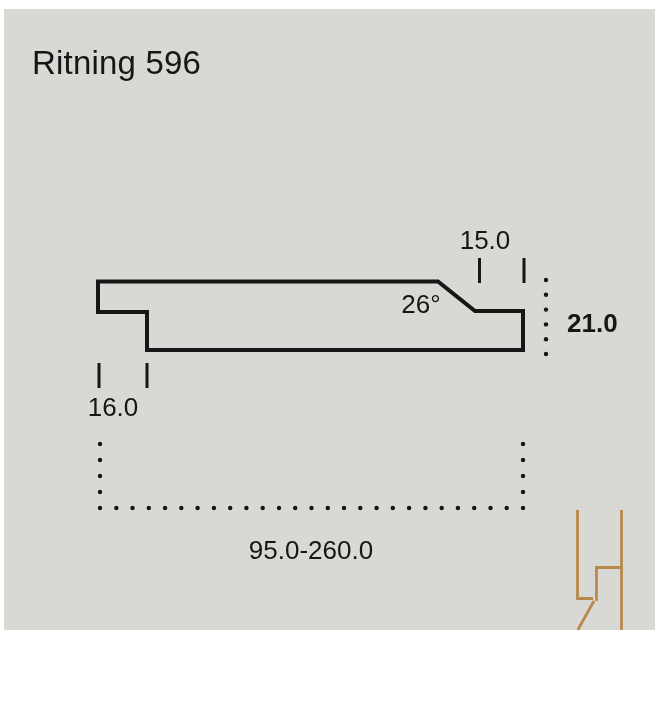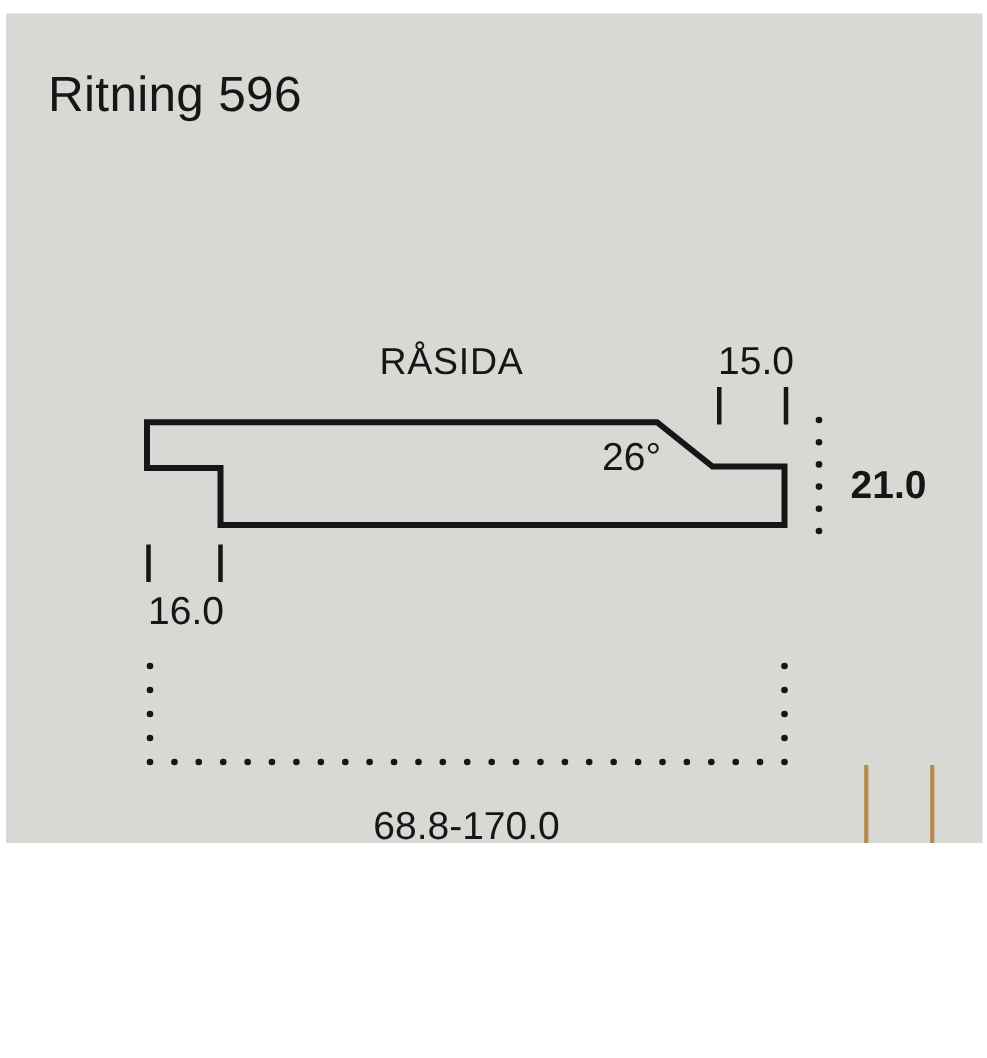--- a/index.html
+++ b/index.html
@@ -11,7 +11,7 @@
   #stage {
     position: relative;
     width: 658px;
-    height: 562px;
+    height: 630px;
     background: #ffffff;
     overflow: hidden;
   }

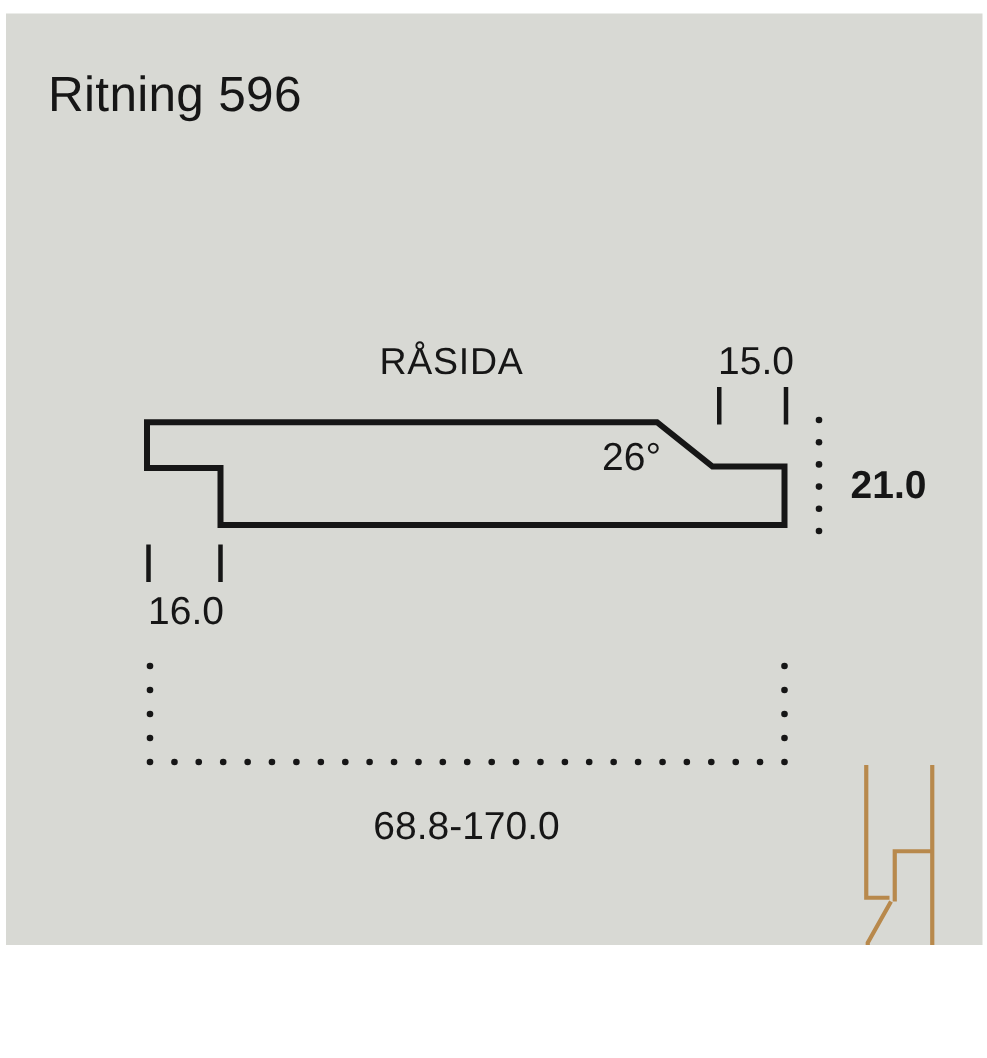--- a/index.html
+++ b/index.html
@@ -134,7 +134,6 @@
   </svg>
 
   <div class="label page-title">Ritning 596</div>
-  <div class="label surface-label">RÅSIDA</div>
   <div class="label dim dim-15">15.0</div>
   <div class="label dim dim-54">26°</div>
   <div class="label dim dim-21">21.0</div>

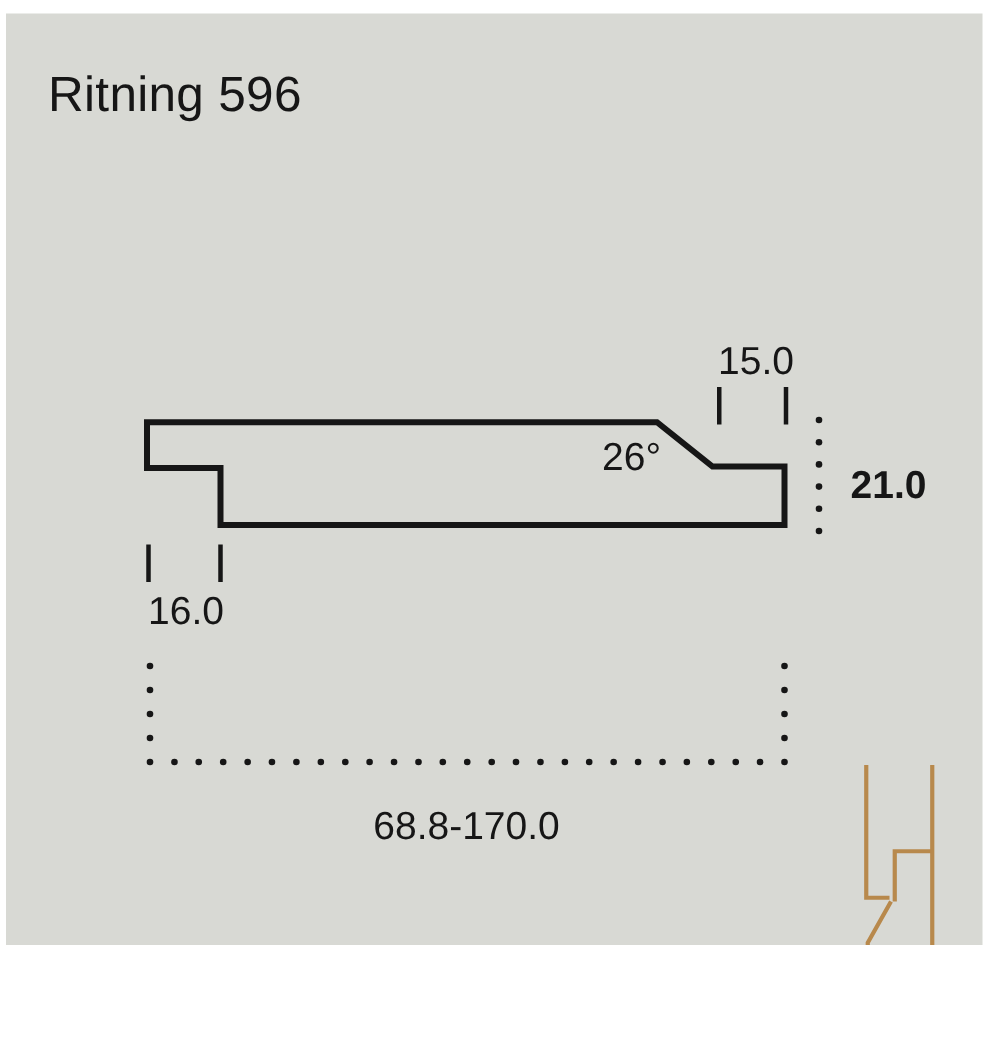--- a/index.html
+++ b/index.html
@@ -55,7 +55,7 @@
     font-size: 26px;
     font-weight: 400;
   }
-  .dim-15 { left: 504px; top: 227px; transform: translateX(-50%); }
+  .dim-15 { left: 485px; top: 227px; transform: translateX(-50%); }
   .dim-54 { left: 421px; top: 291px; transform: translateX(-50%); }
   .dim-21 { left: 567px; top: 310px; font-weight: bold; }
   .dim-16 { left: 124px; top: 394px; transform: translateX(-50%); }

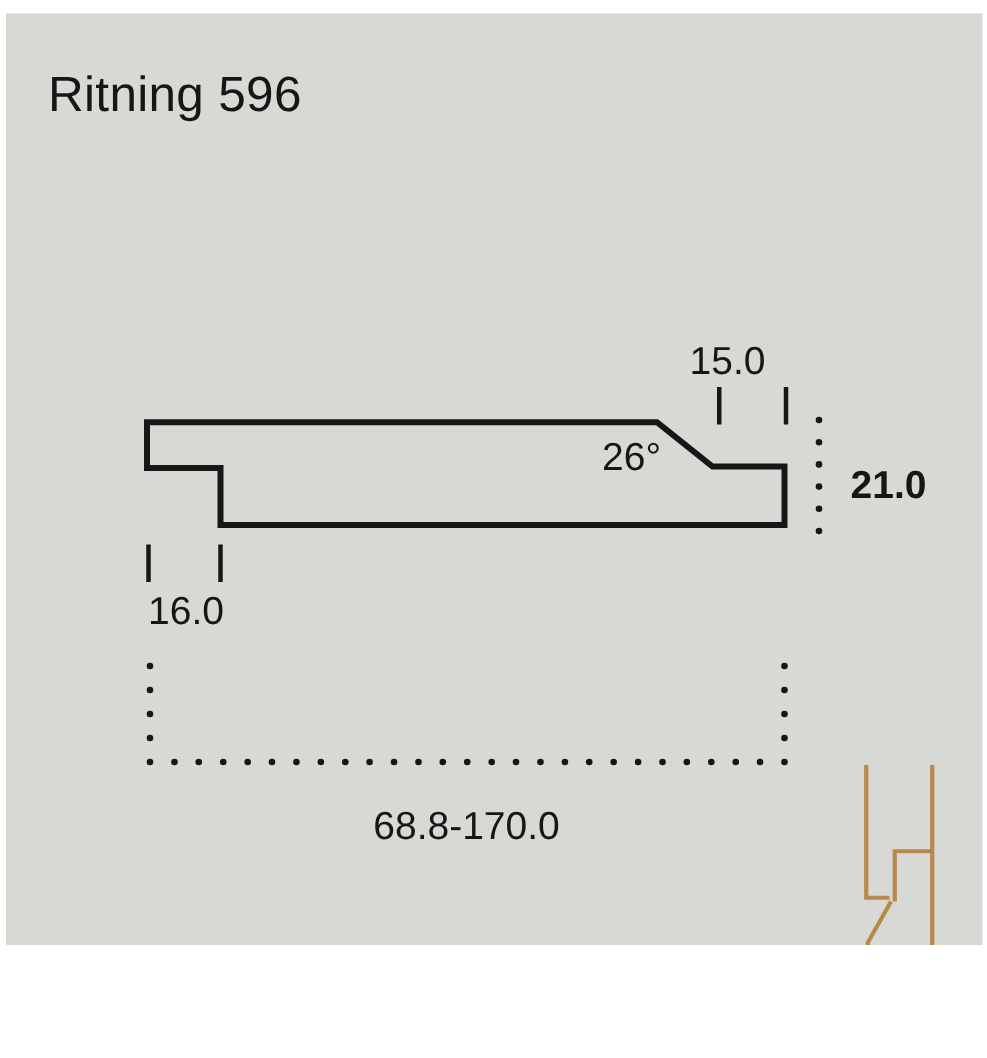--- a/index.html
+++ b/index.html
@@ -58,7 +58,7 @@
   .dim-15 { left: 485px; top: 227px; transform: translateX(-50%); }
   .dim-54 { left: 421px; top: 291px; transform: translateX(-50%); }
   .dim-21 { left: 567px; top: 310px; font-weight: bold; }
-  .dim-16 { left: 124px; top: 394px; transform: translateX(-50%); }
+  .dim-16 { left: 113px; top: 394px; transform: translateX(-50%); }
   .dim-width { left: 311px; top: 537px; transform: translateX(-50%); }
 </style>
 </head>

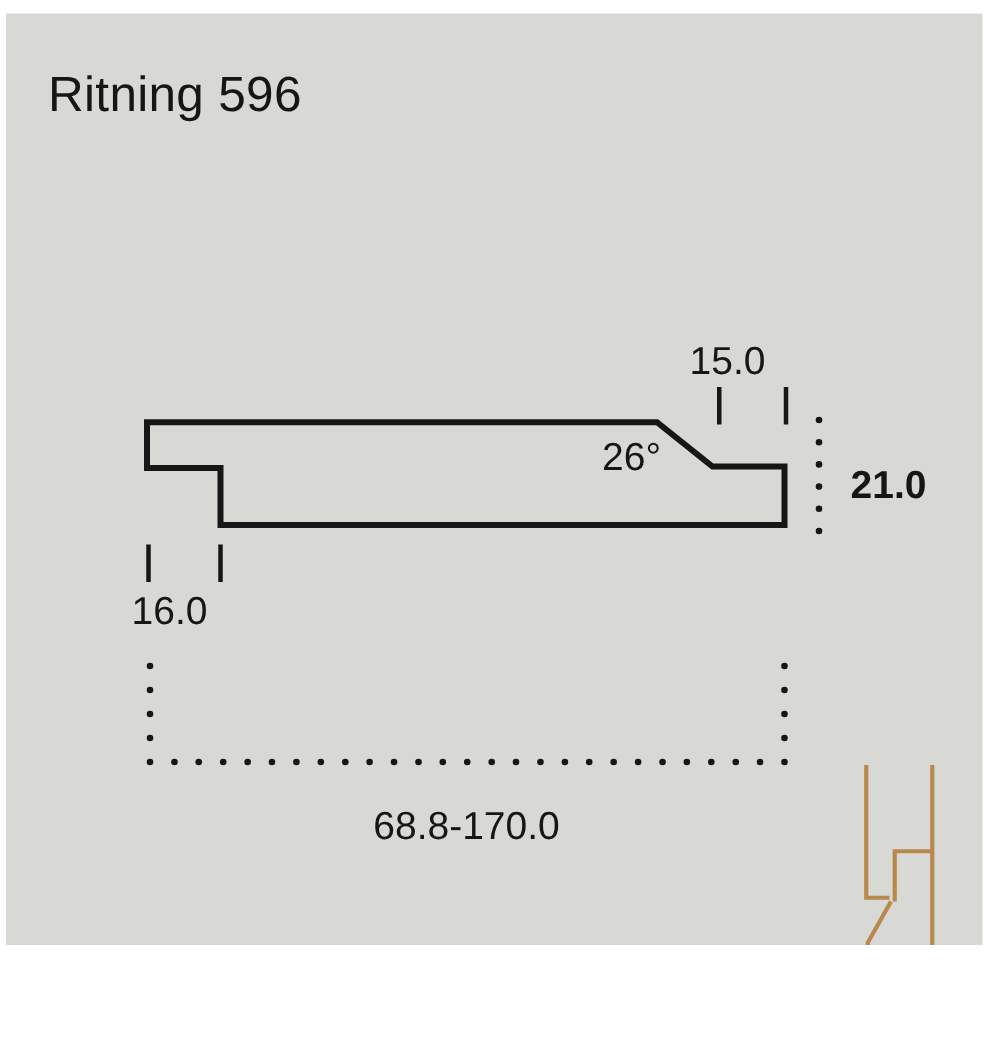--- a/index.html
+++ b/index.html
@@ -138,7 +138,7 @@
   <div class="label dim dim-54">26°</div>
   <div class="label dim dim-21">21.0</div>
   <div class="label dim dim-16">16.0</div>
-  <div class="label dim dim-width">68.8-170.0</div>
+  <div class="label dim dim-width">95.0-260.0</div>
 </div>
 
 </body></html>

